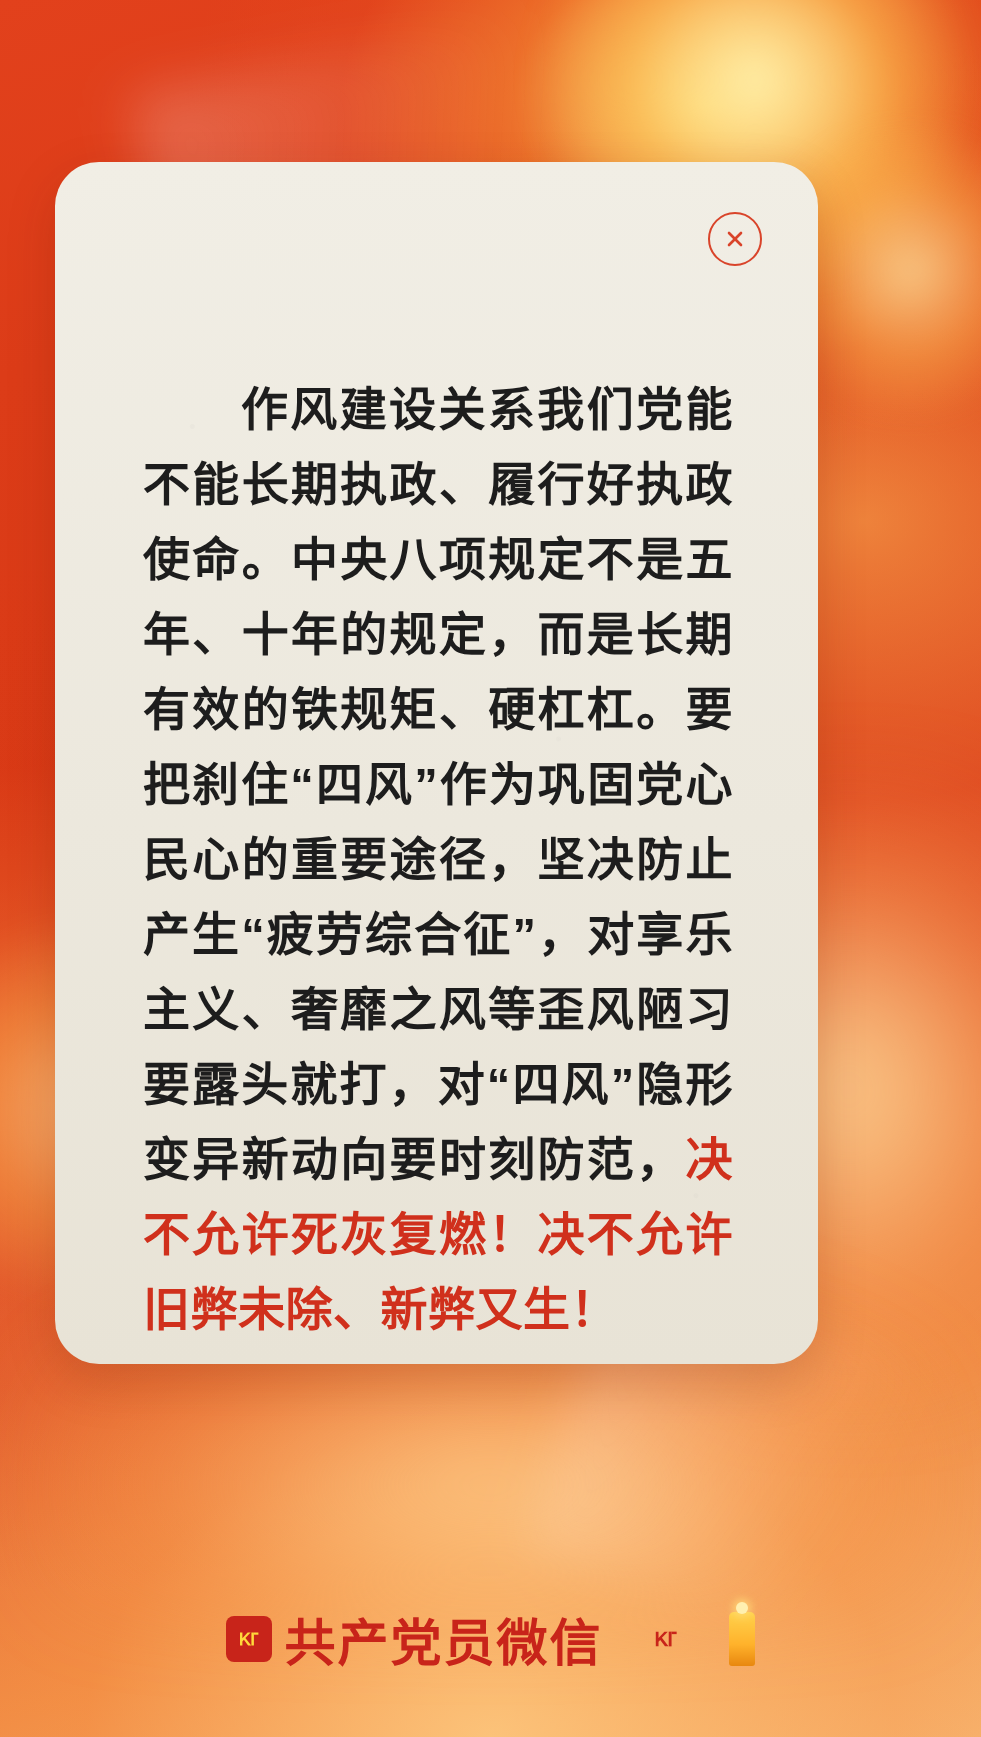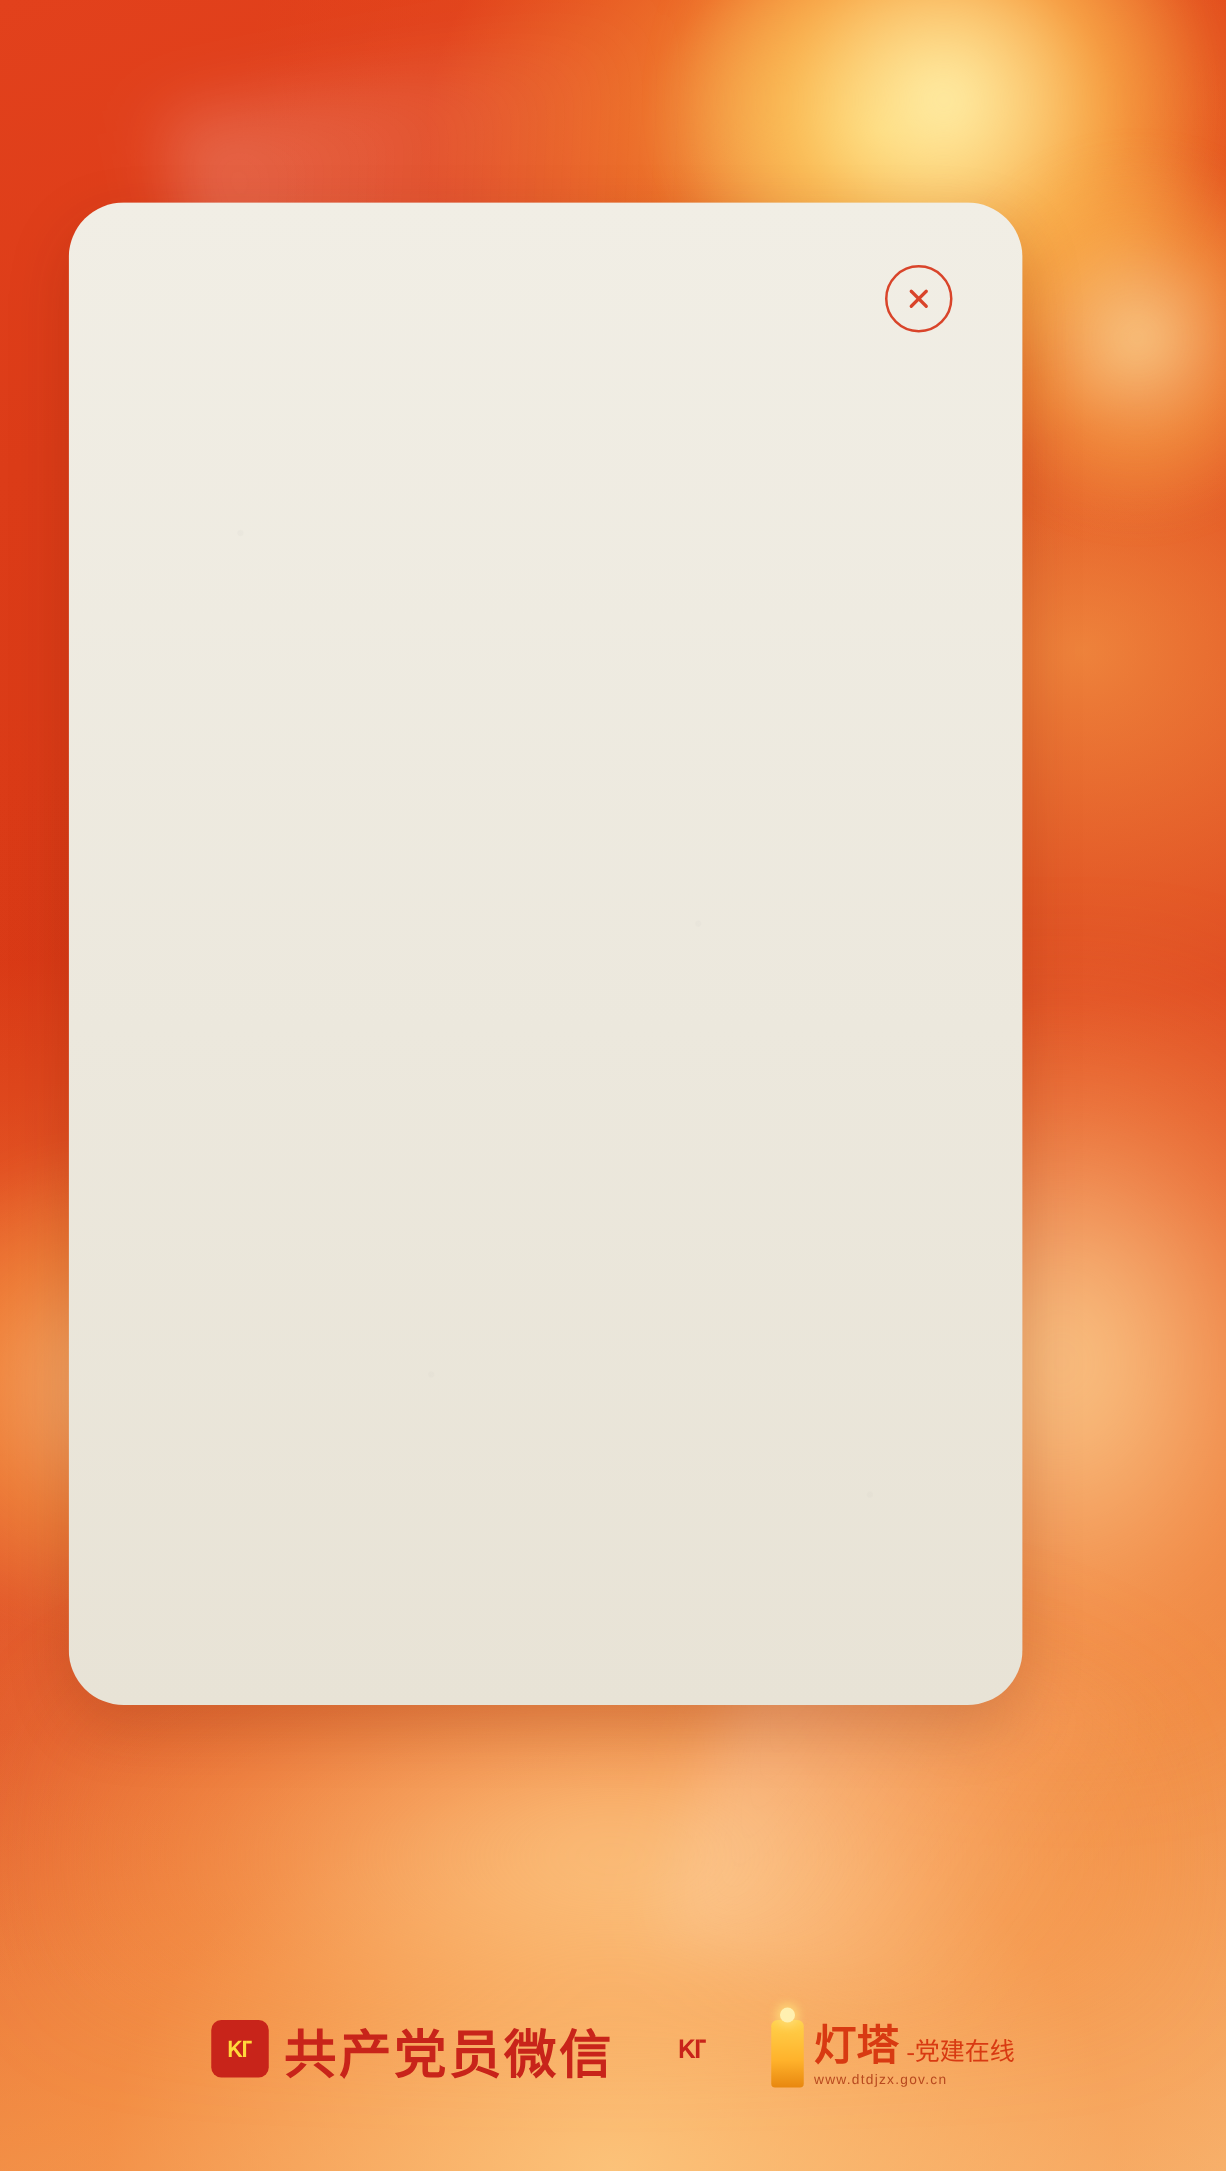--- a/index.html
+++ b/index.html
@@ -221,6 +221,9 @@
       </svg>
     </div>
 
+    <div class="quote">
+      <span class="indent"></span><span>作风建设关系我们党能不能长期执政、履行好执政使命。中央八项规定不是五年、十年的规定，而是长期有效的铁规矩、硬杠杠。要把刹住“四风”作为巩固党心民心的重要途径，坚决防止产生“疲劳综合征”，对享乐主义、奢靡之风等歪风陋习要露头就打，对“四风”隐形变异新动向要时刻防范，</span><span class="hl">决不允许死灰复燃！决不允许旧弊未除、新弊又生</span><span class="hl">！</span>
+    </div>
 
 
   </div>

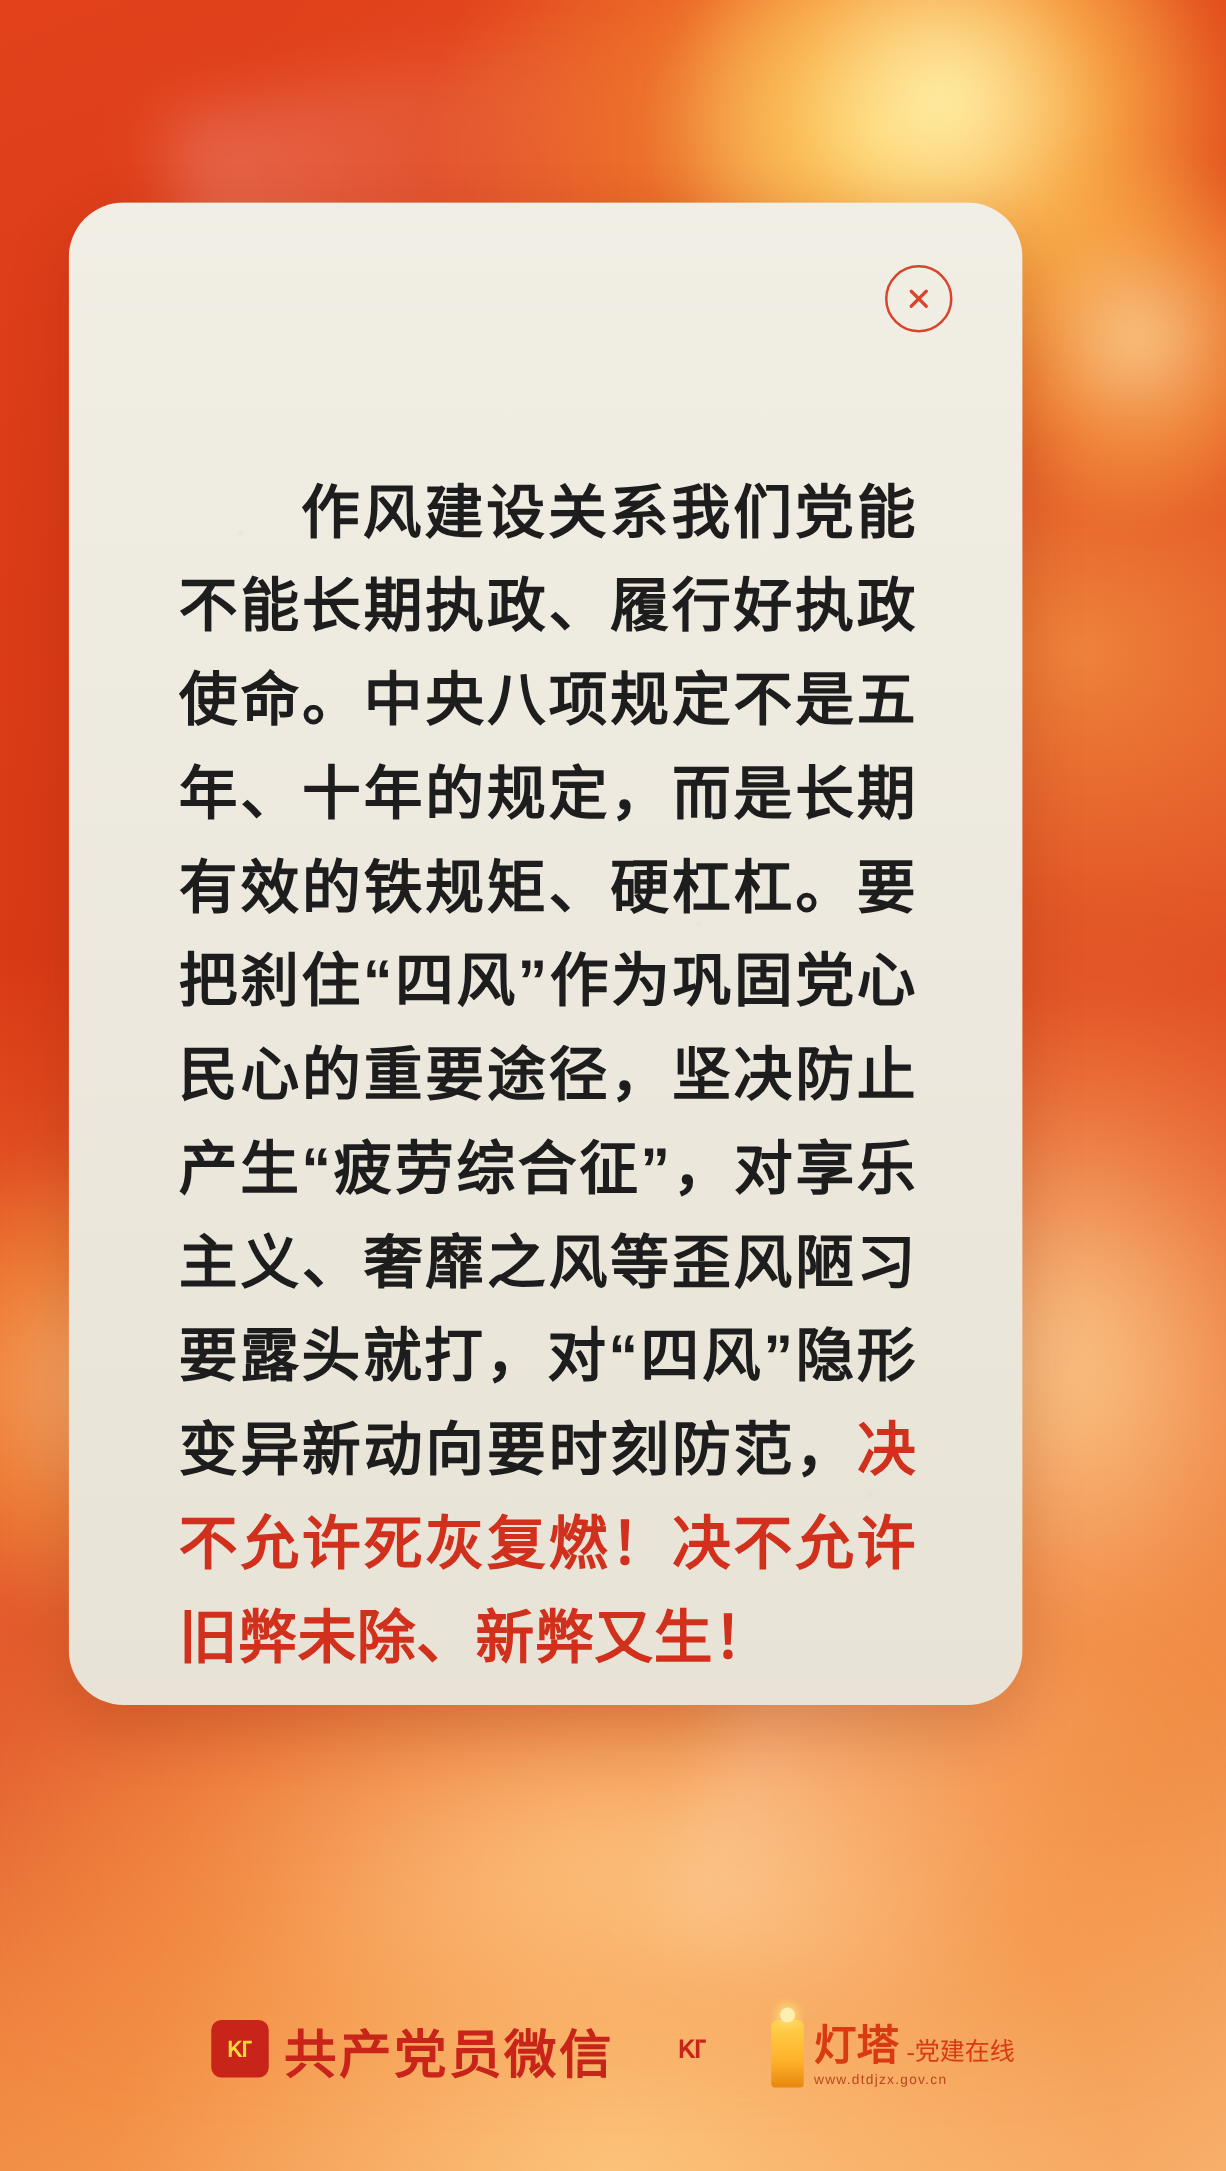--- a/index.html
+++ b/index.html
@@ -143,7 +143,7 @@
     justify-content: center;
   }
   .brand-text {
-    font-size: 42px;
+    font-size: 51px;
     font-weight: 700;
     color: #c8241a;
     letter-spacing: 2px;

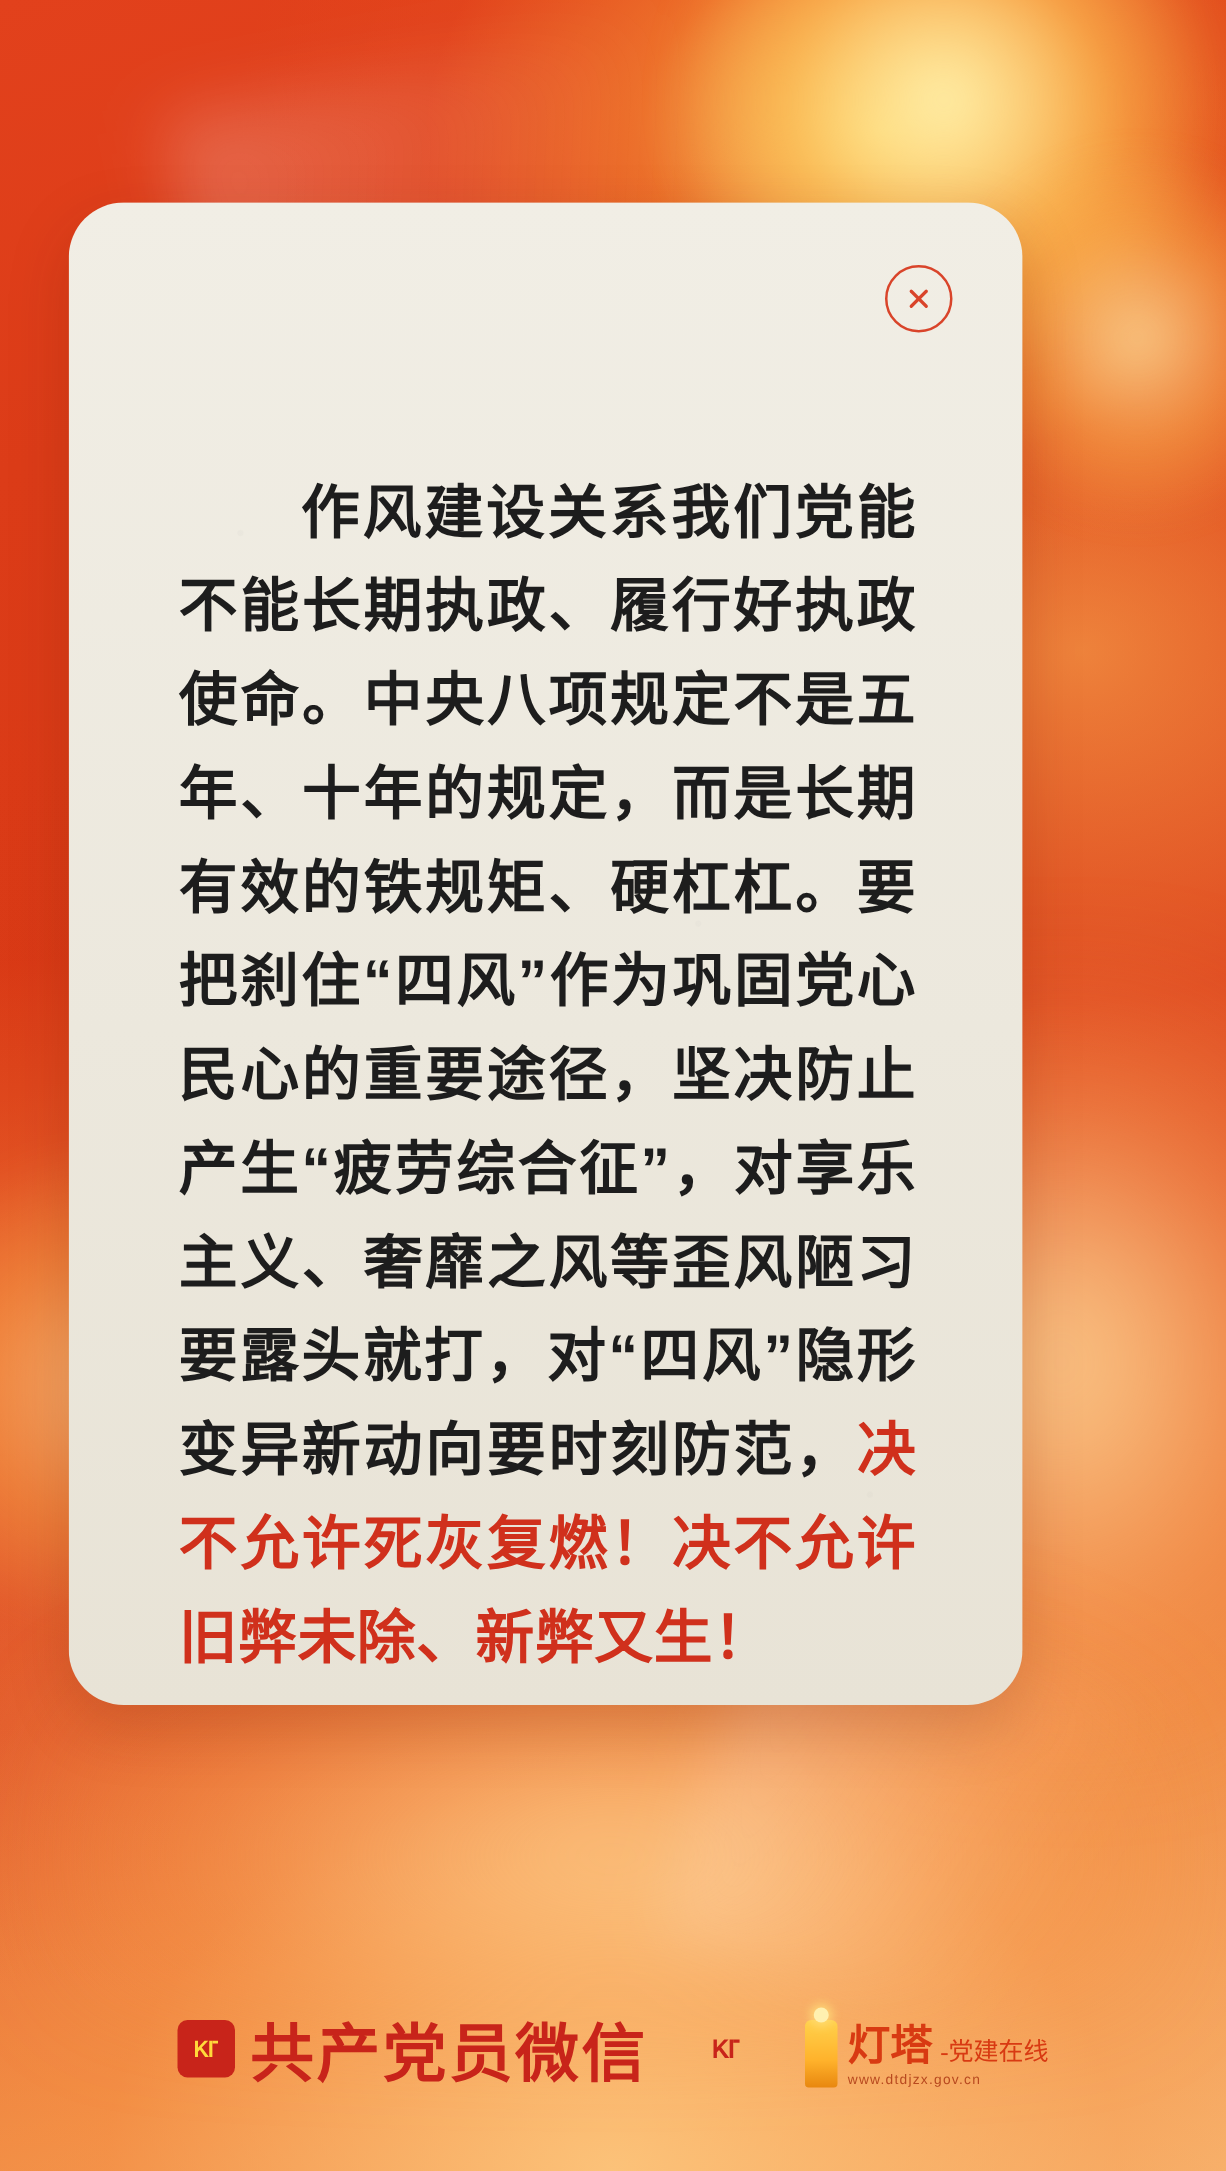--- a/index.html
+++ b/index.html
@@ -255,13 +255,6 @@
 
     <div class="beacon">
       <span class="tower"></span>
-      <div class="beacon-col">
-        <div class="beacon-labels">
-          <span class="beacon-main">灯塔</span>
-          <span class="beacon-sub">-党建在线</span>
-        </div>
-        <span class="beacon-url">www.dtdjzx.gov.cn</span>
-      </div>
     </div>
 
   </div>

